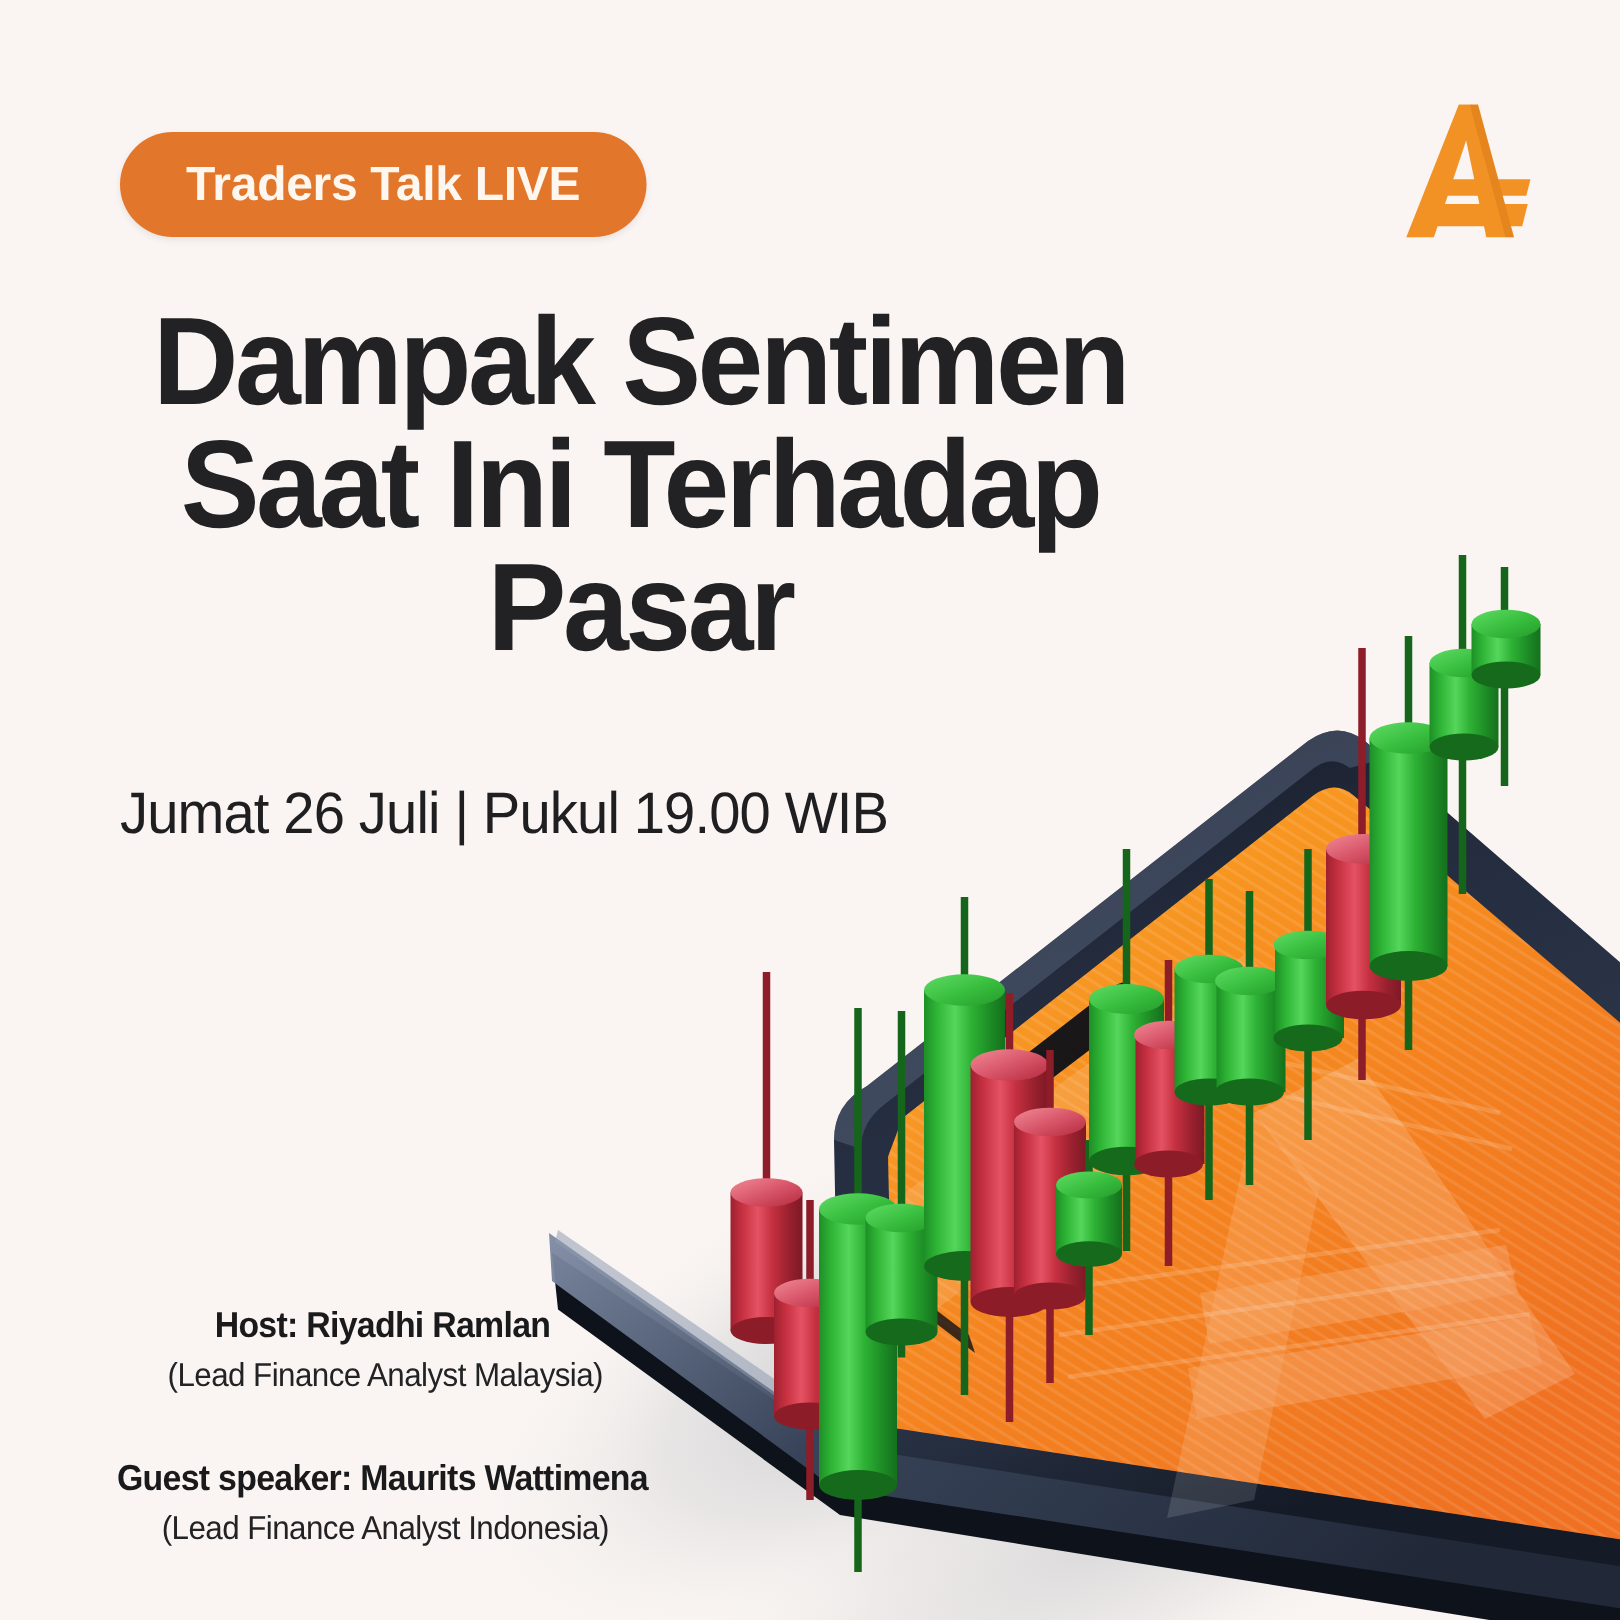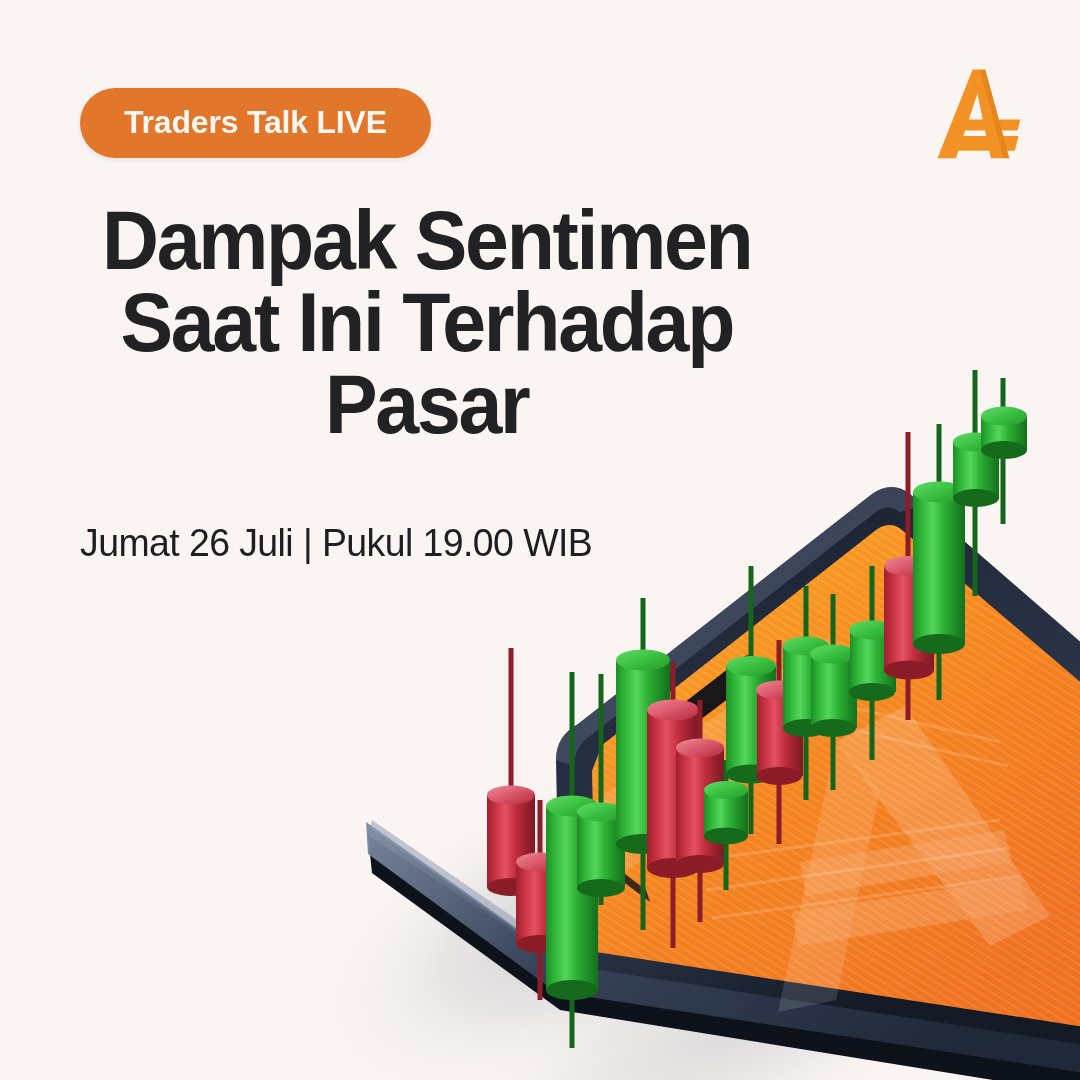--- a/index.html
+++ b/index.html
@@ -345,6 +345,13 @@
 
     <div class="subtitle">Jumat 26 Juli | Pukul 19.00 WIB</div>
 
+    <div class="credits">
+      <div class="cred-name">Host: Riyadhi Ramlan</div>
+      <div class="cred-role">(Lead Finance Analyst Malaysia)</div>
+      <div class="cred-gap"></div>
+      <div class="cred-name">Guest speaker: Maurits Wattimena</div>
+      <div class="cred-role">(Lead Finance Analyst Indonesia)</div>
+    </div>
 
     <svg class="logo" viewBox="0 0 100 104" xmlns="http://www.w3.org/2000/svg">
       <g fill="#f29124">

